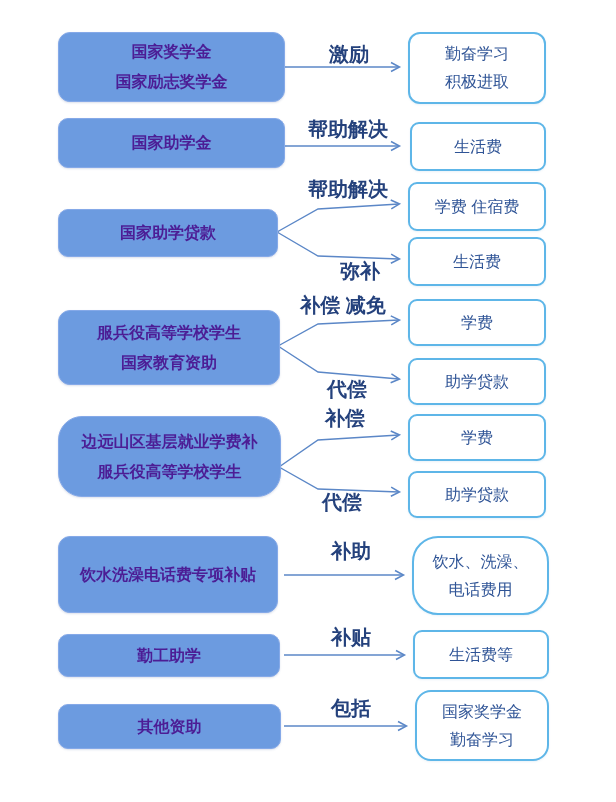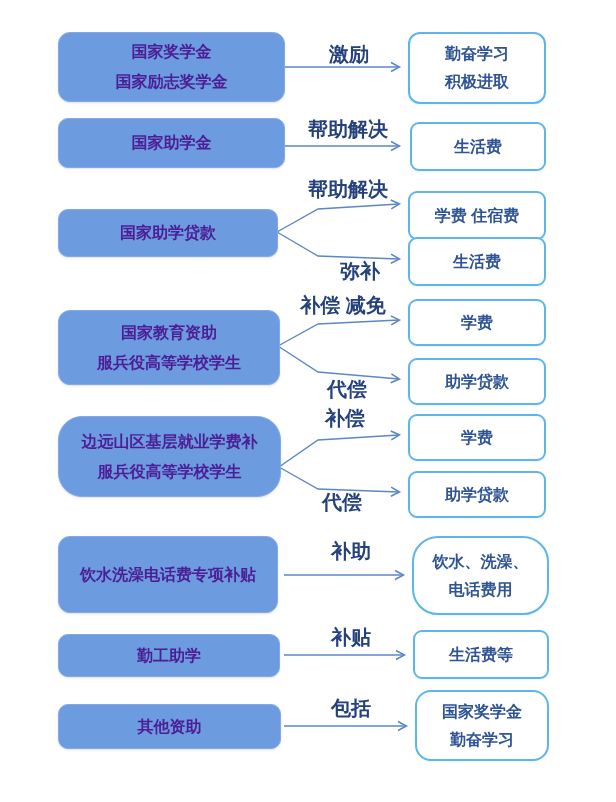--- a/index.html
+++ b/index.html
@@ -15,7 +15,7 @@
   }
   .tgt-box{
     position:absolute;background:#ffffff;border:2px solid #5EB6E8;border-radius:9px;
-    color:#2F5496;font-weight:bold;font-size:16px;
+    color:#2F5496;font-weight:normal;font-size:16px;
     display:flex;flex-direction:column;align-items:center;justify-content:center;
     text-align:center;line-height:1.75;box-shadow:0 1px 2px rgba(90,150,200,.12);
   }

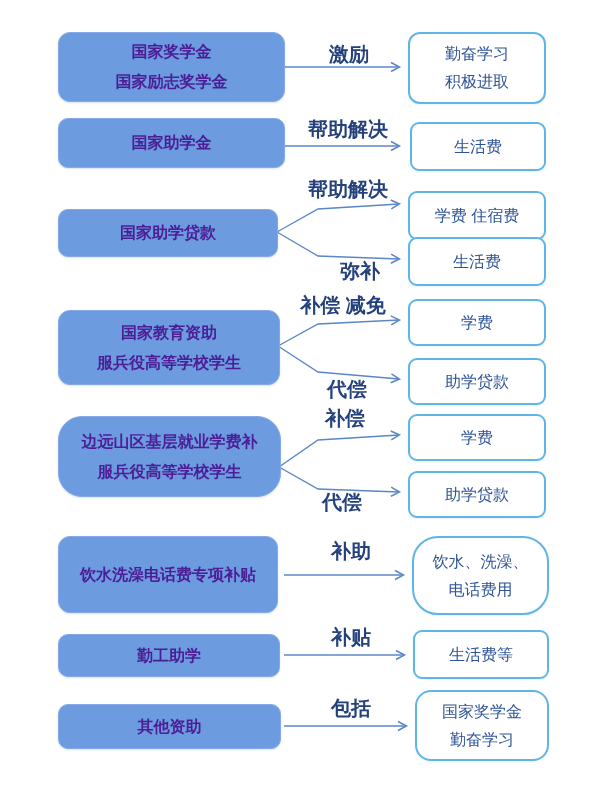--- a/index.html
+++ b/index.html
@@ -72,7 +72,7 @@
     <div>国家助学贷款</div>
   </div>
   <div class="arrow-label" style="left:288px;top:180px">帮助解决</div>
-  <div class="tgt-box" style="left:408px;top:191px;width:134px;height:45px">
+  <div class="tgt-box" style="left:408px;top:182px;width:134px;height:45px">
     <div>学费 住宿费</div>
   </div>
   <div class="arrow-label" style="left:300px;top:262px">弥补</div>

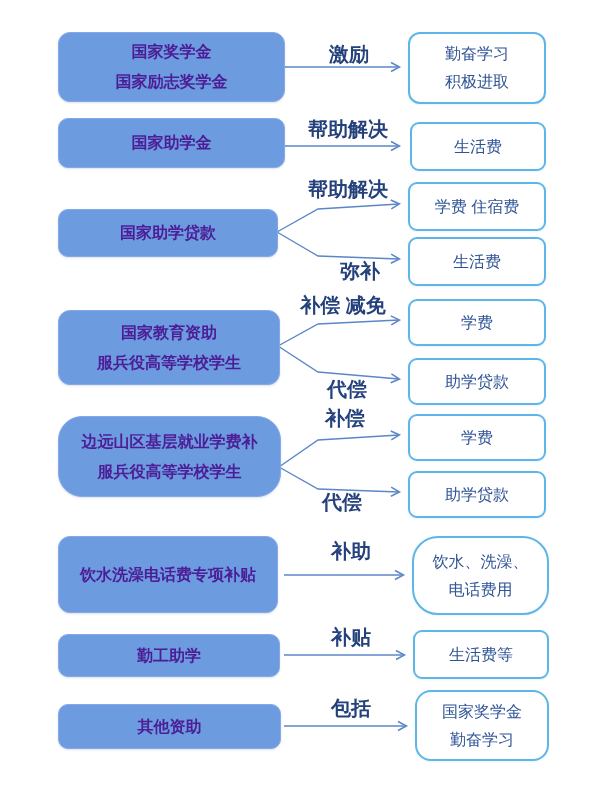--- a/index.html
+++ b/index.html
@@ -81,8 +81,8 @@
   </div>
 
   <div class="src-box" style="left:58px;top:310px;width:220px;height:73px;border-radius:12px">
+    <div>服兵役高等学校学生</div>
     <div>国家教育资助</div>
-    <div>服兵役高等学校学生</div>
   </div>
   <div class="arrow-label" style="left:283px;top:296px">补偿 减免</div>
   <div class="tgt-box" style="left:408px;top:299px;width:134px;height:43px">

